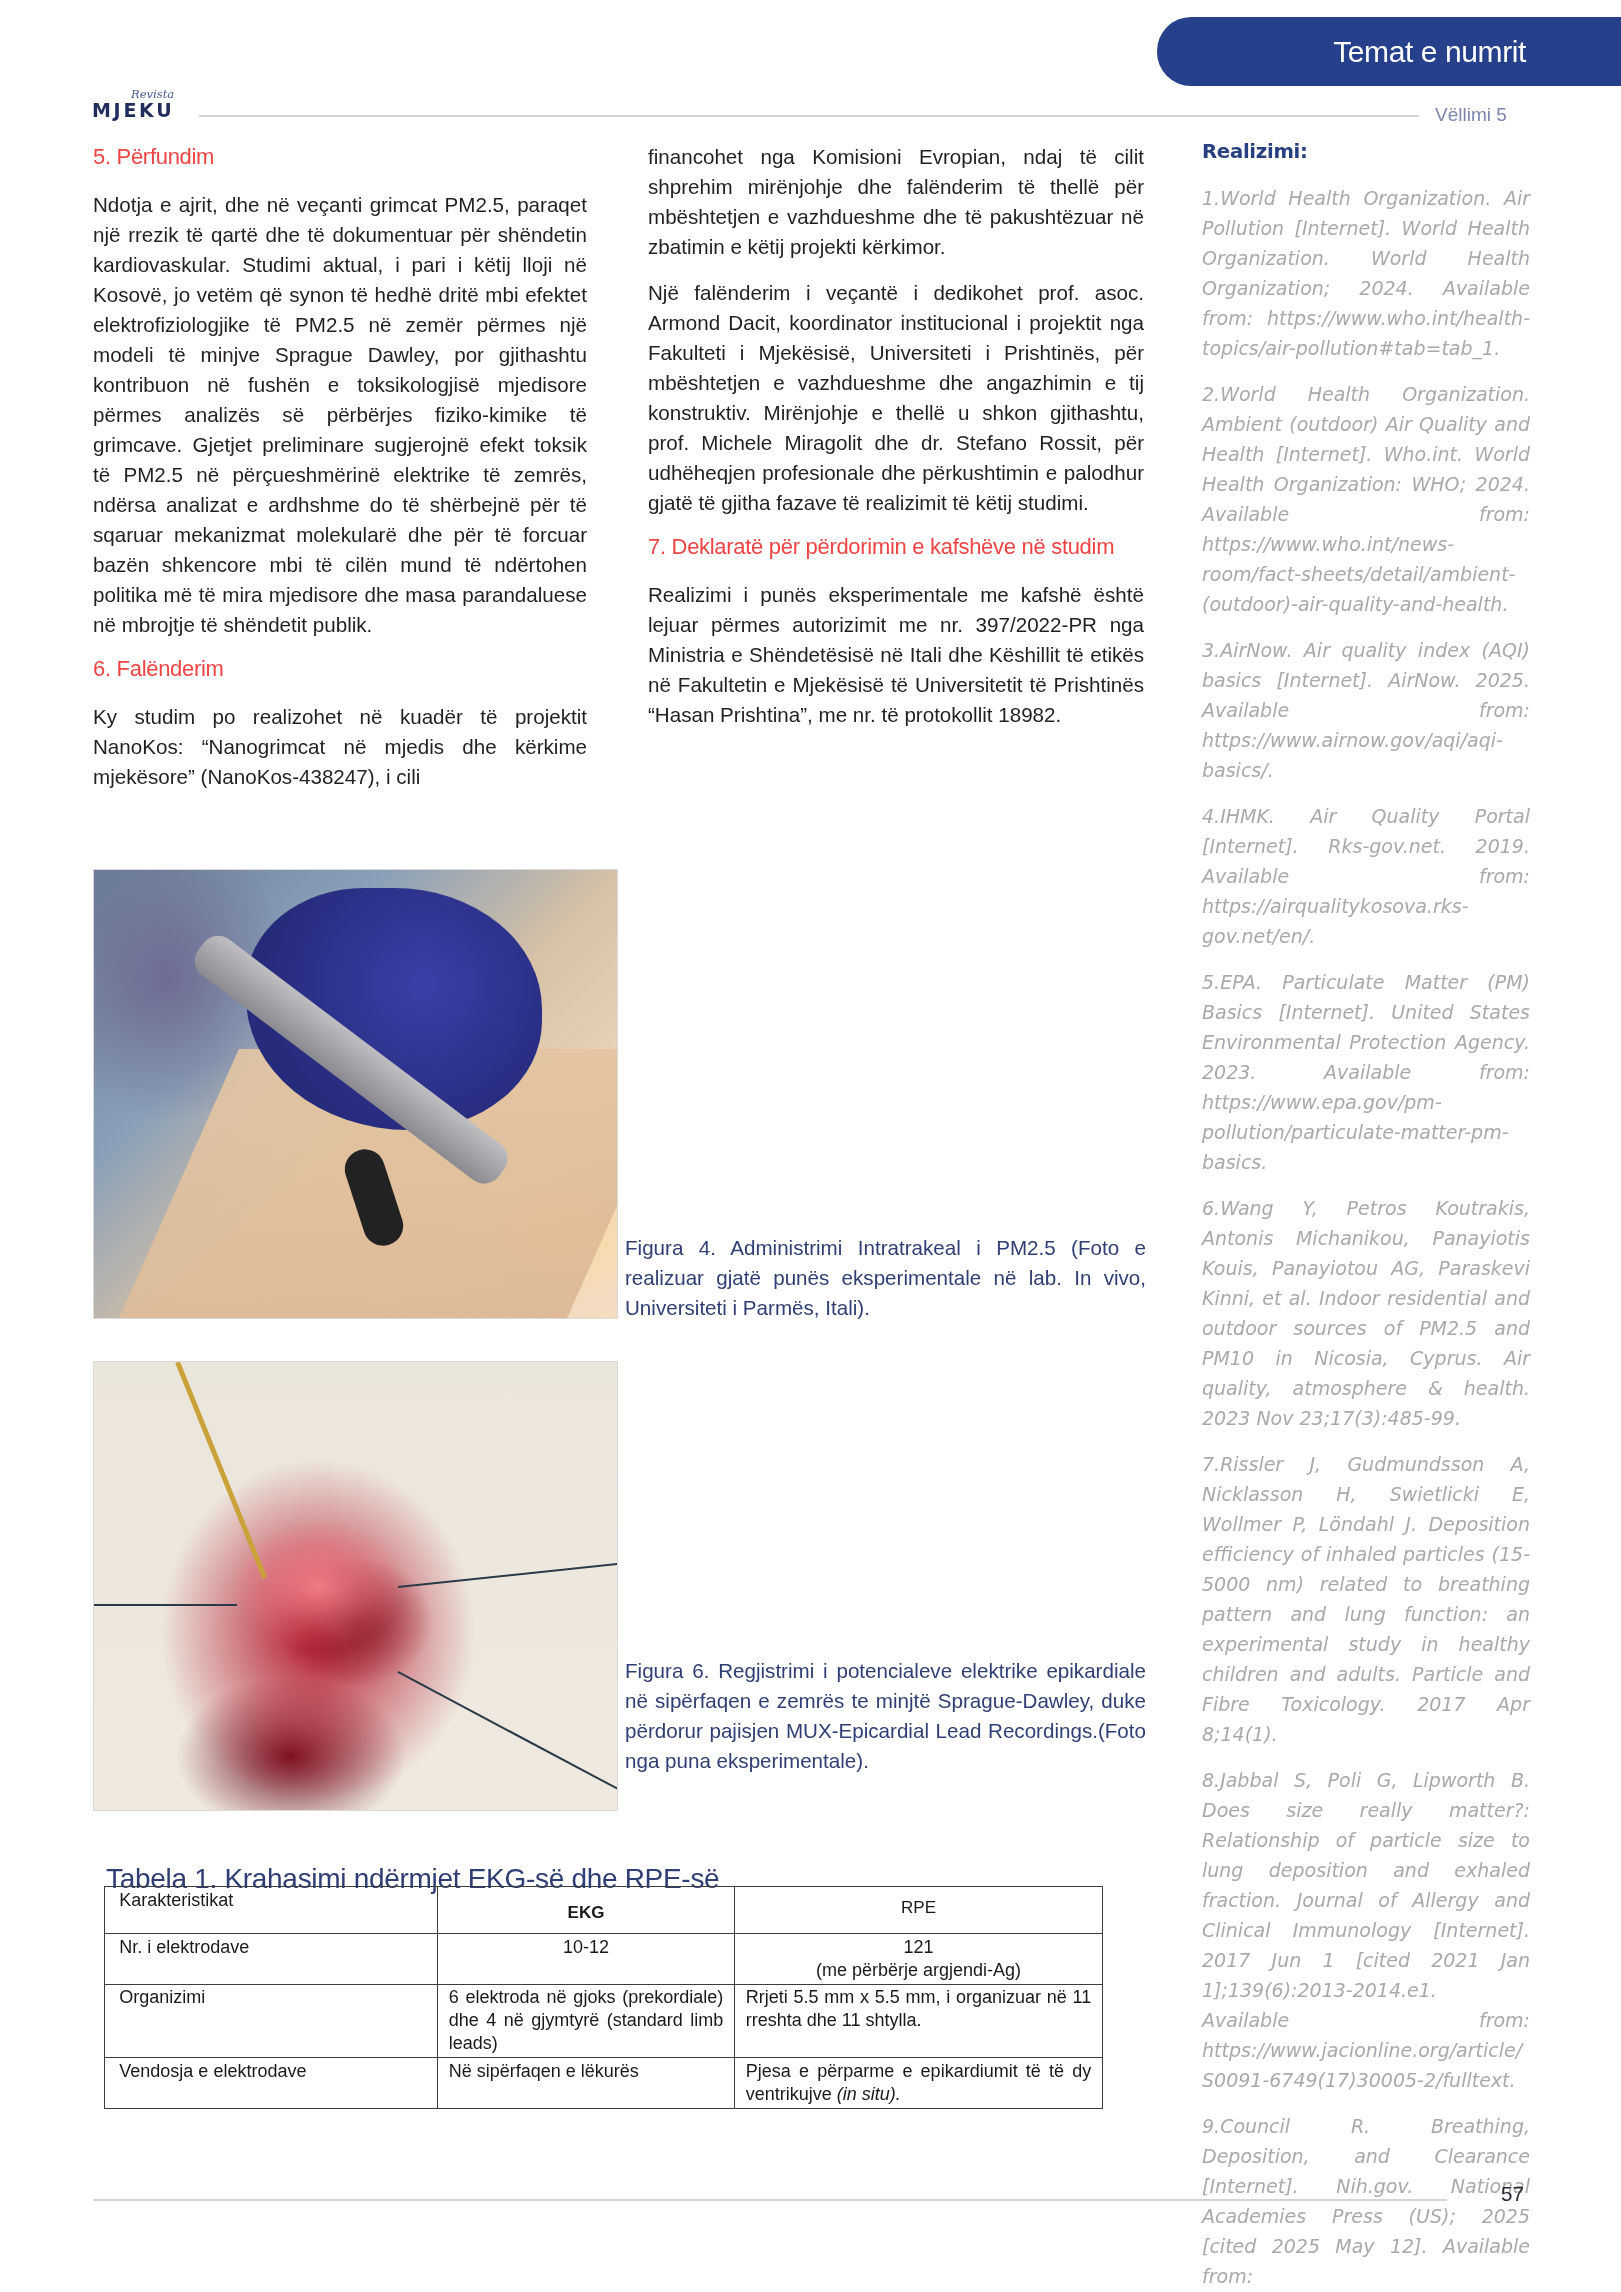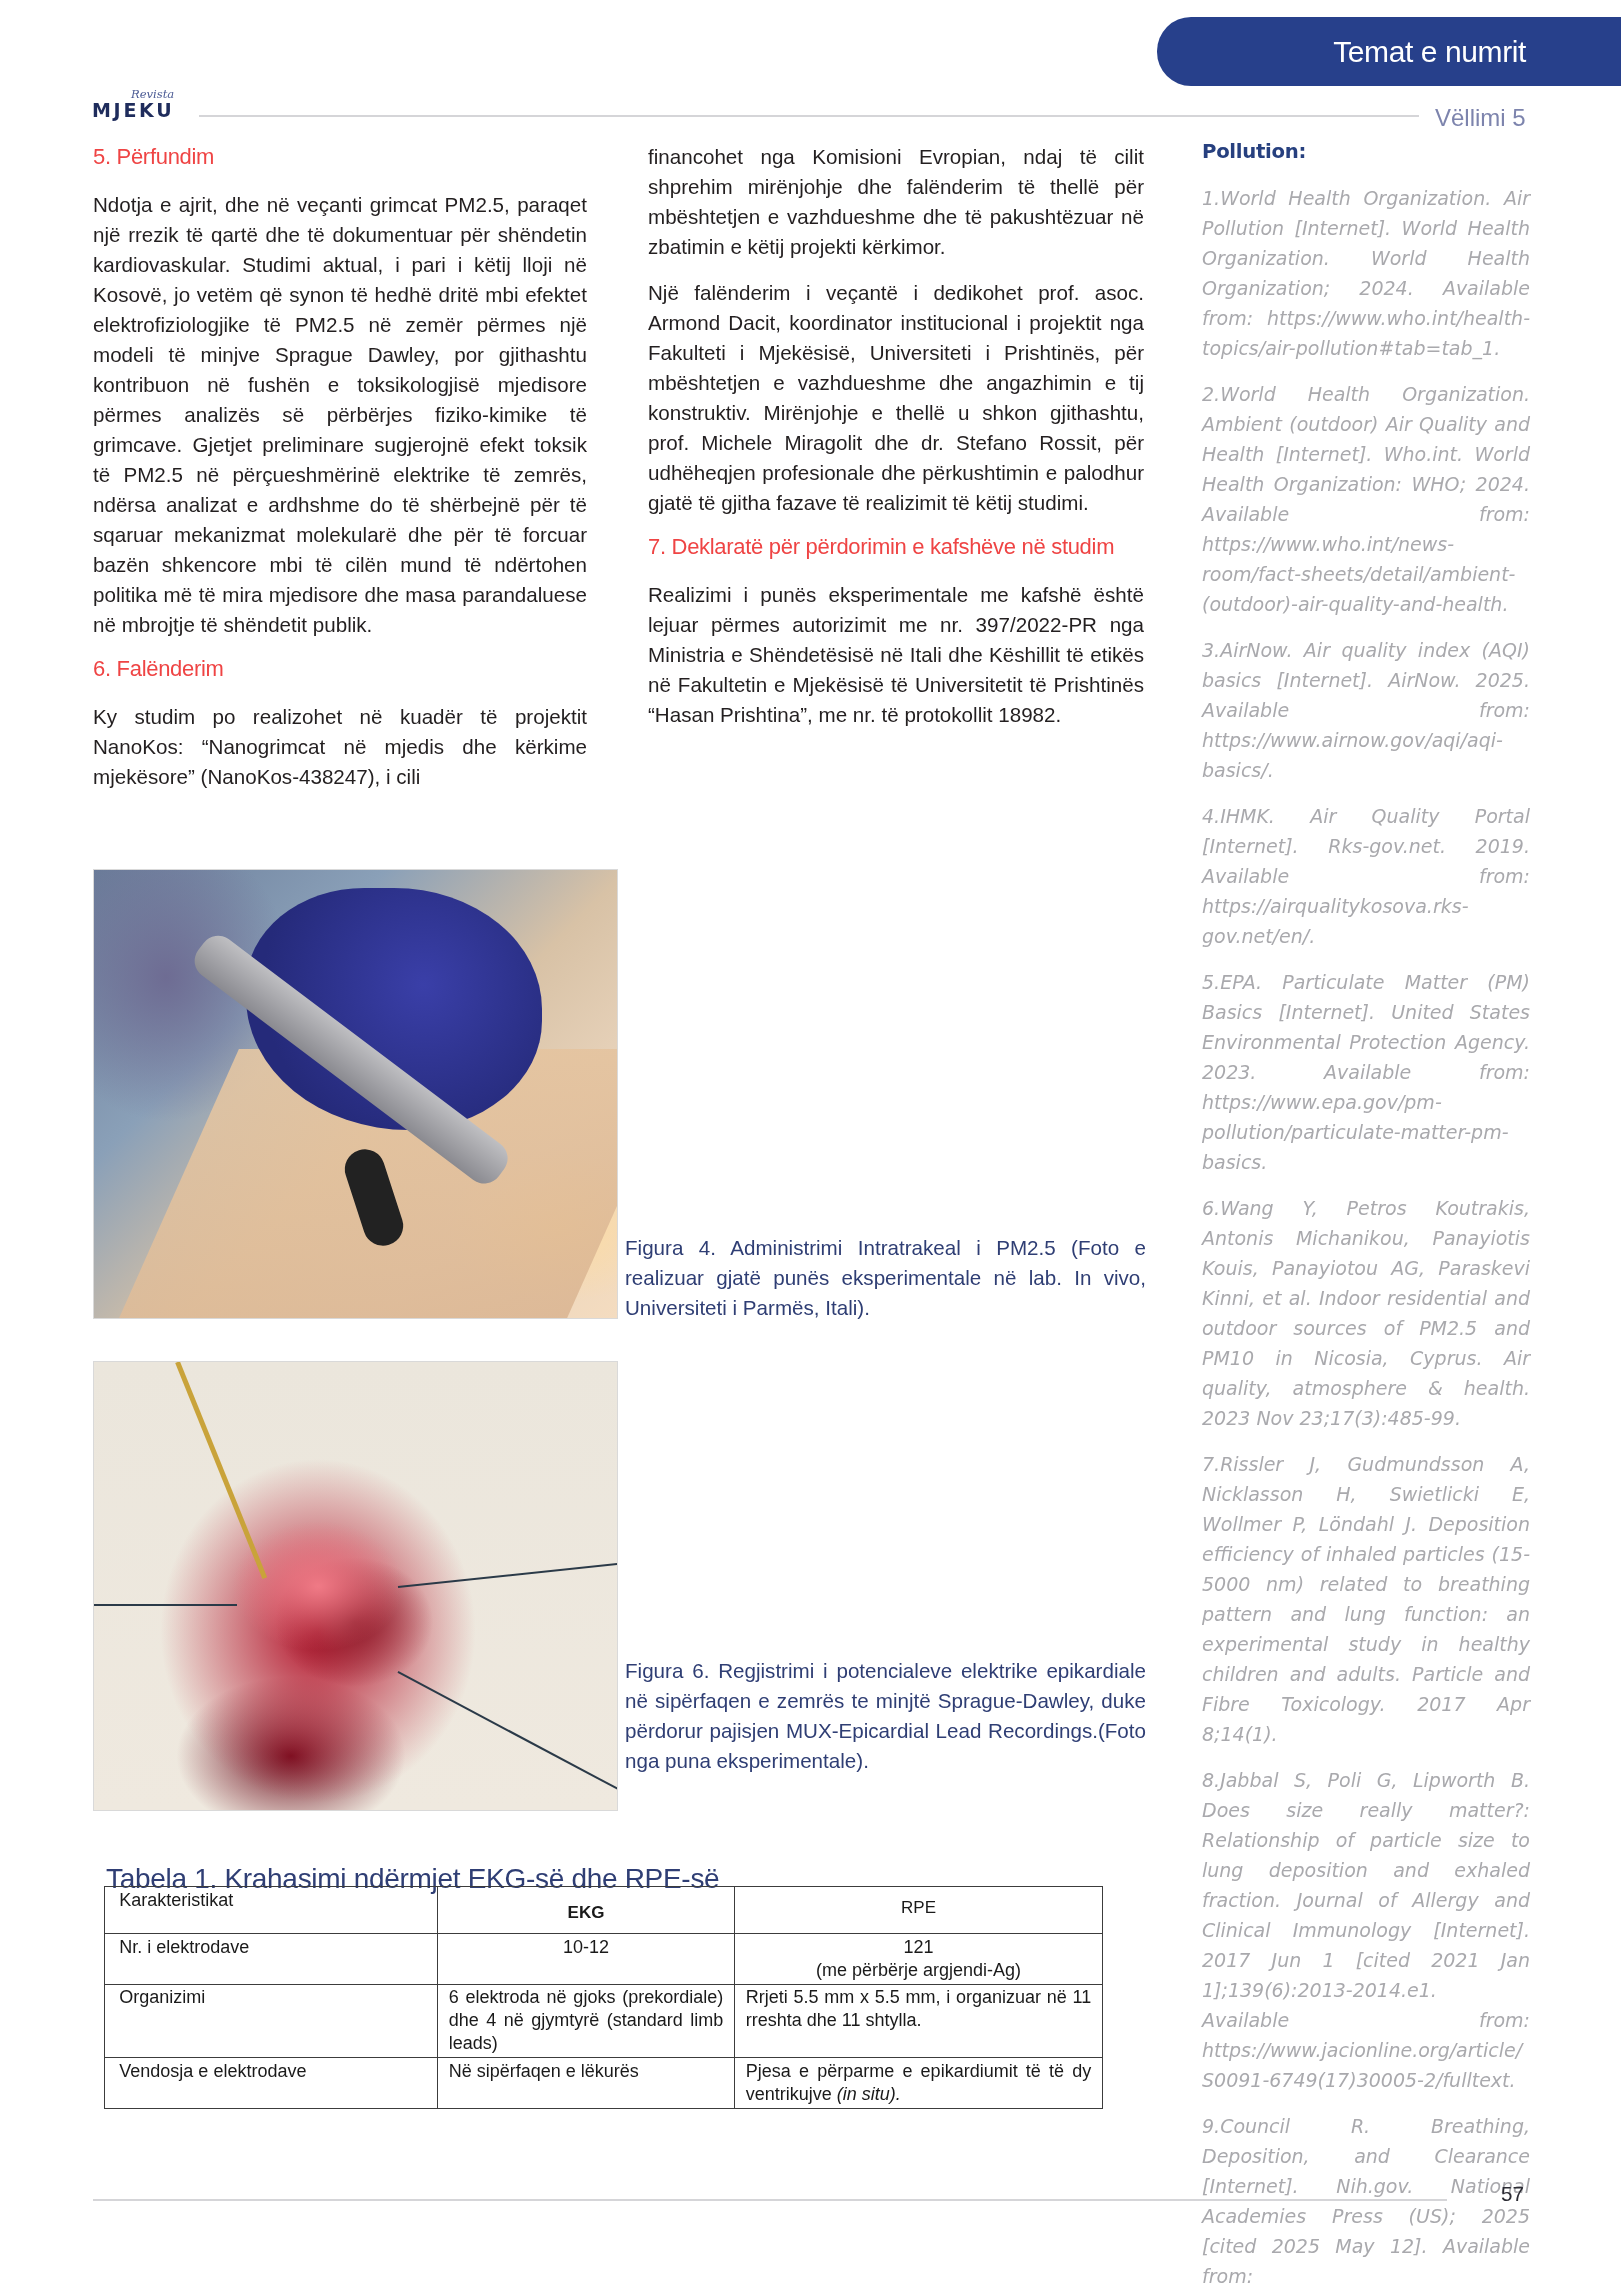--- a/index.html
+++ b/index.html
@@ -16,7 +16,7 @@
   .logo .revista { font-family: "DejaVu Serif", serif; font-style: italic; font-size: 11.6px; color: #4a5a94; line-height: 12.5px; }
   .logo .mjeku { font-family: "DejaVu Sans", sans-serif; font-weight: bold; font-size: 19px; color: #1f2c5c; letter-spacing: 2.7px; line-height: 19.7px; }
   .header-rule { position: absolute; left: 199px; top: 115px; width: 1220px; height: 1.8px; background: #d5d5d8; }
-  .volume { position: absolute; left: 1435px; top: 104px; font-size: 24px; color: #7d84ad; text-align: center; }
+  .volume { position: absolute; left: 1435px; top: 104px; font-size: 19px; color: #7d84ad; text-align: center; }
 
   .col { position: absolute; font-size: 20.6px; line-height: 30px; text-align: justify; }
   .col p { margin-bottom: 14.3px; }

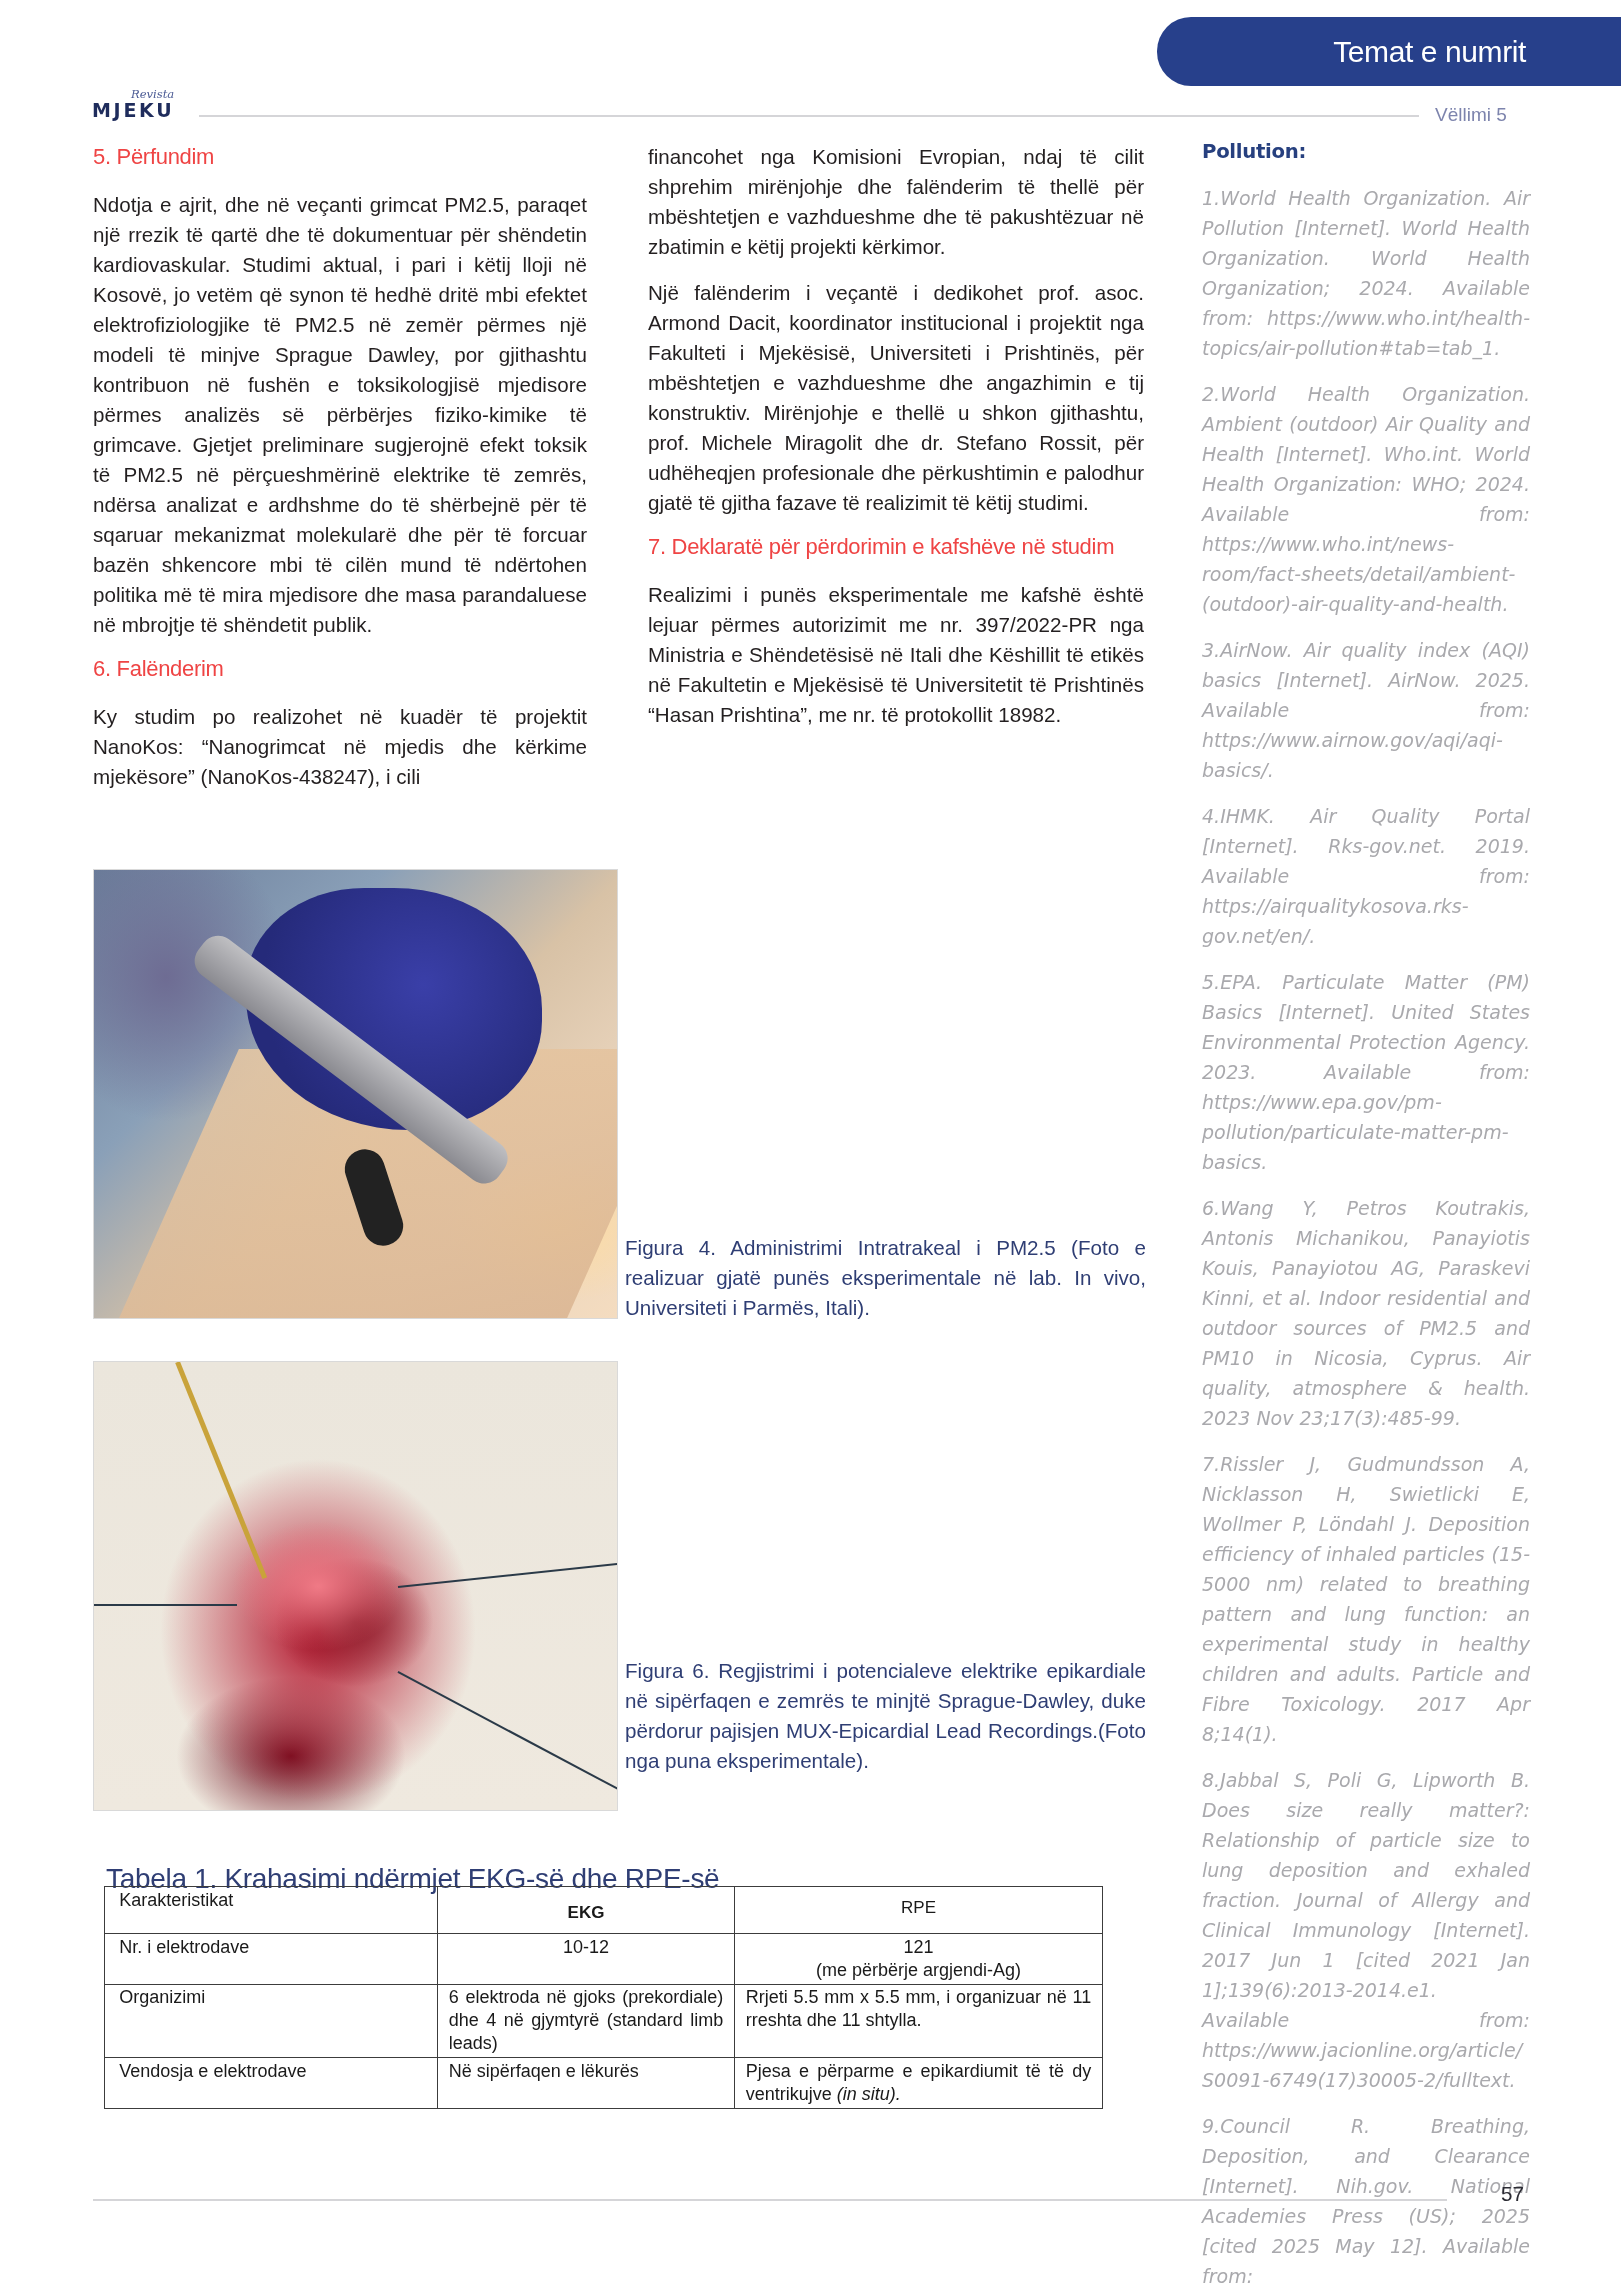--- a/index.html
+++ b/index.html
@@ -144,7 +144,7 @@
   </table>
 
 <div class="refs">
-  <h3>Pollution:</h3>
+  <h3>Realizimi:</h3>
   <div class="ref">1.World Health Organization. Air Pollution [Internet]. World Health Organization. World Health Organization; 2024. Available from: https://www.who.int/health-topics/air-pollution#tab=tab_1.</div>
   <div class="ref">2.World Health Organization. Ambient (outdoor) Air Quality and Health [Internet]. Who.int. World Health Organization: WHO; 2024. Available from: https://www.who.int/news-room/fact-sheets/detail/ambient-(outdoor)-air-quality-and-health.</div>
   <div class="ref">3.AirNow. Air quality index (AQI) basics [Internet]. AirNow. 2025. Available from: https://www.airnow.gov/aqi/aqi-basics/.</div>

